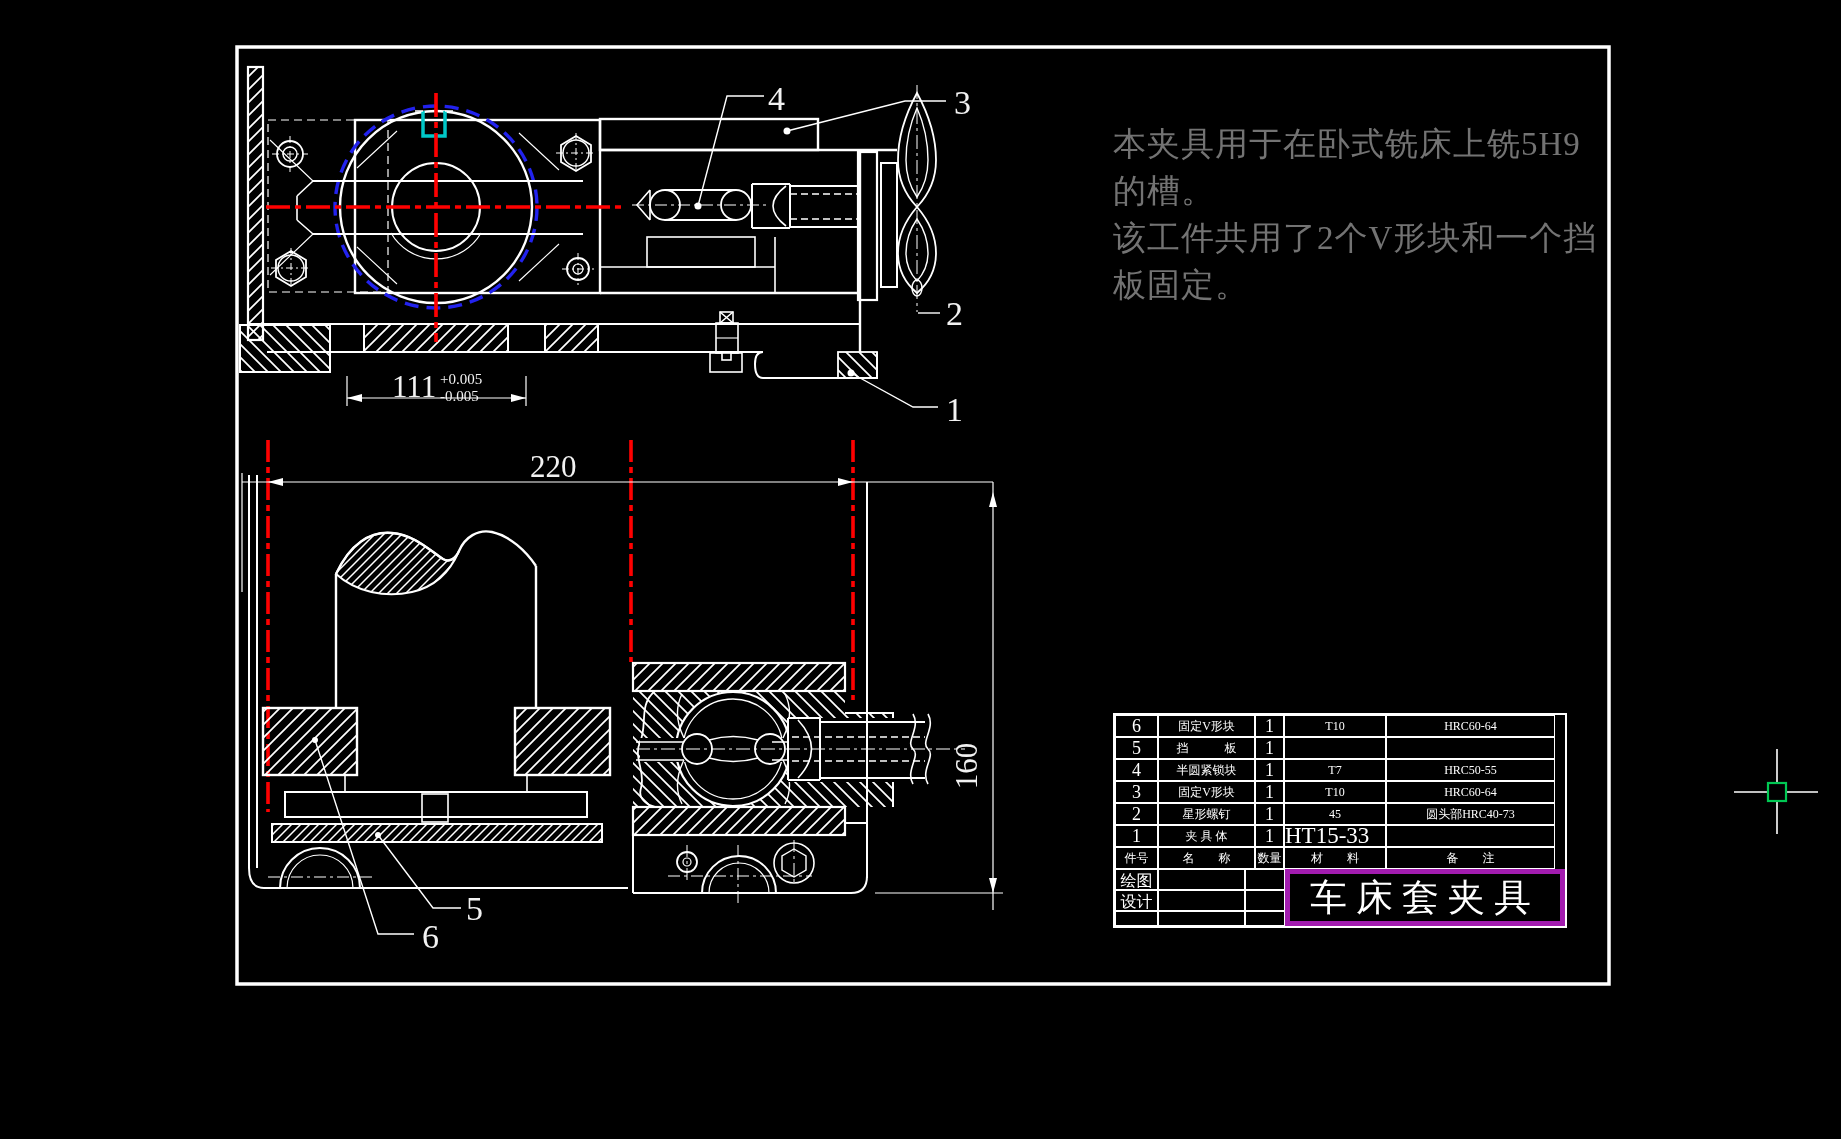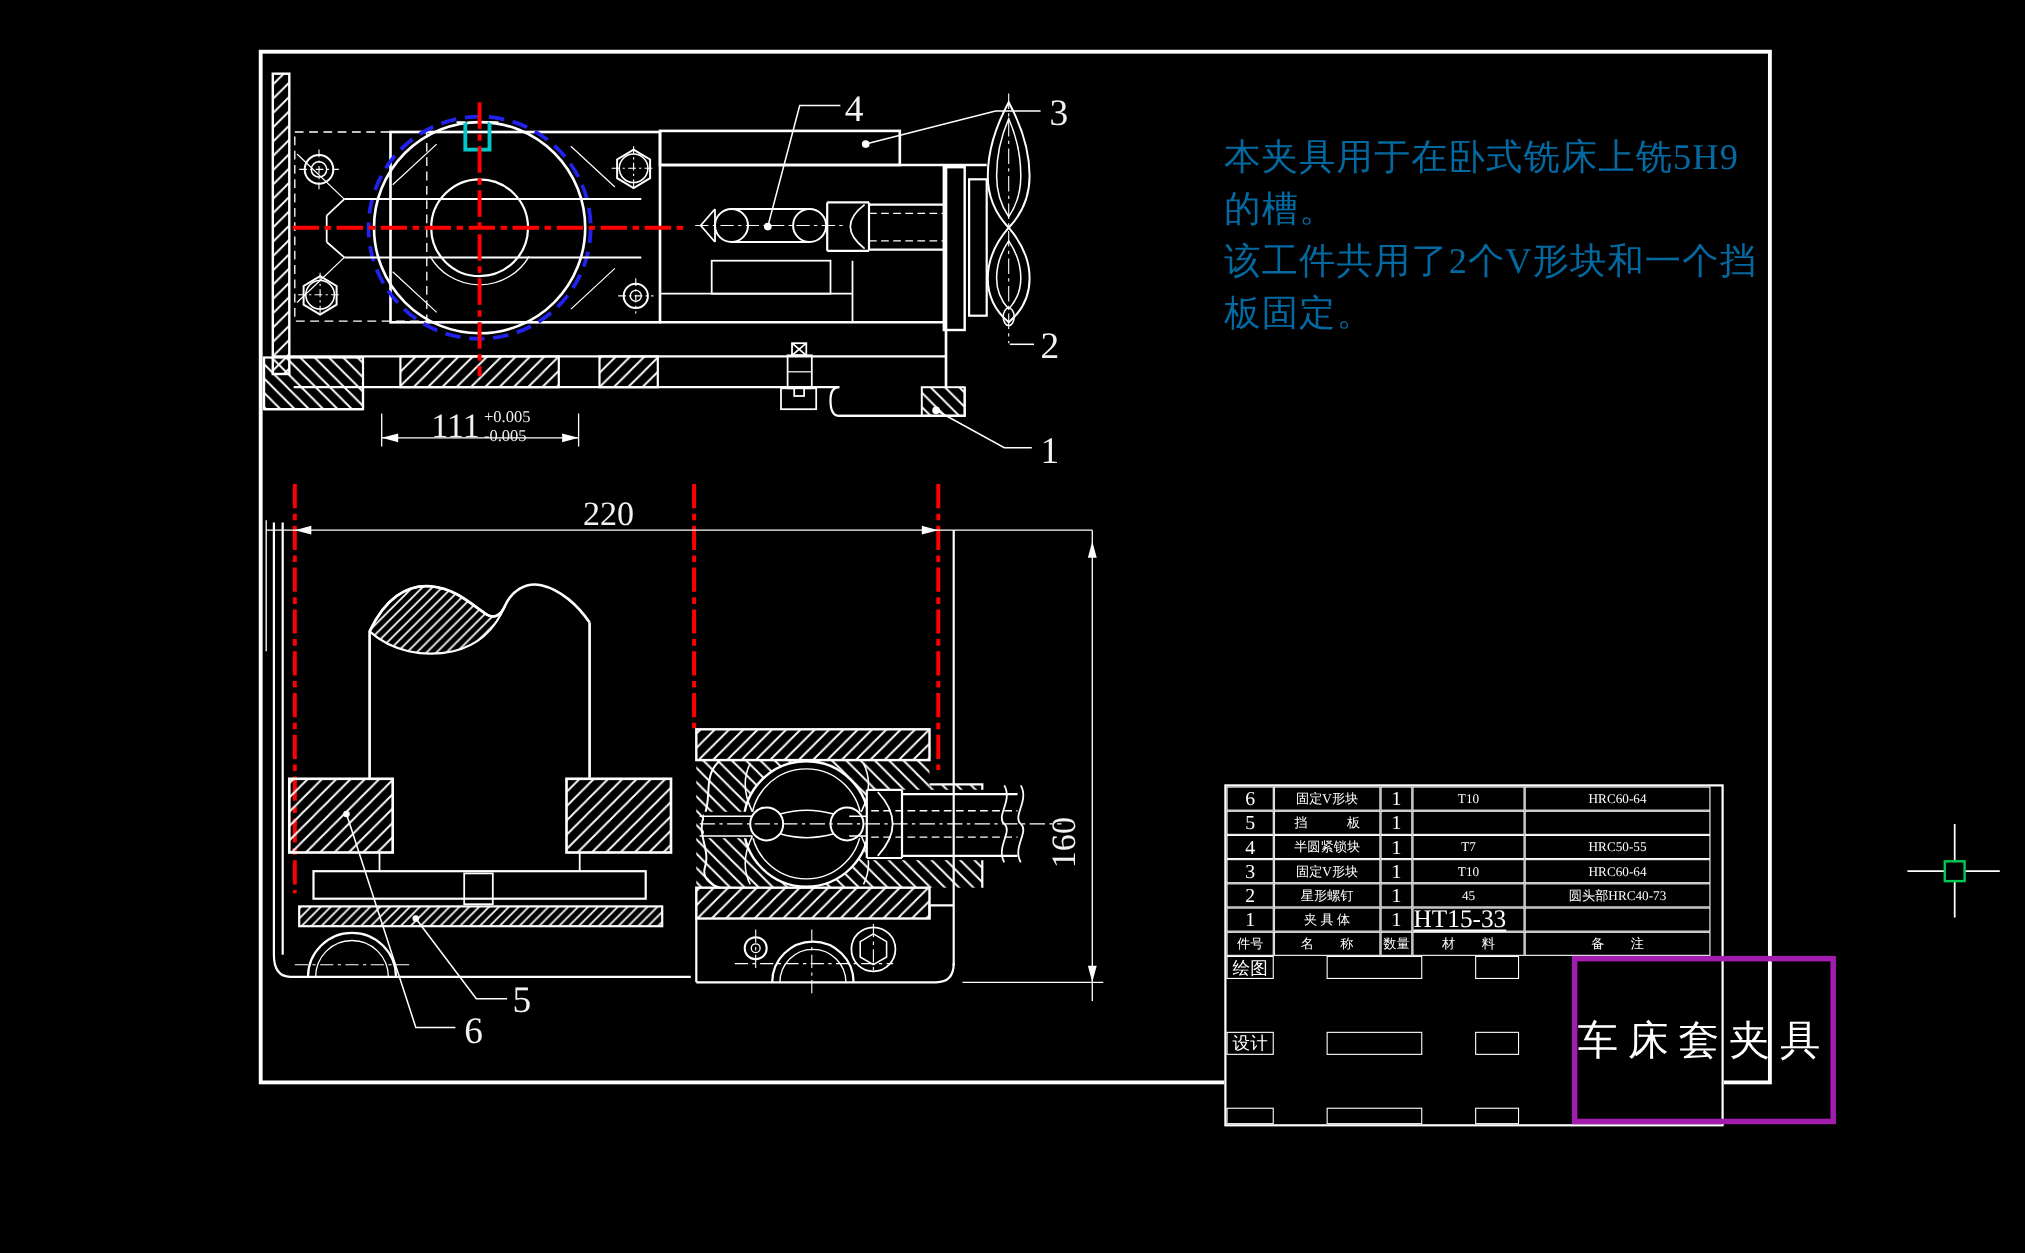--- a/index.html
+++ b/index.html
@@ -8,7 +8,7 @@
   .abs{position:absolute;}
   svg text{font-family:"Liberation Serif","DejaVu Serif",serif;fill:#f2f2f2;}
   
-  #notes{left:1113px;top:121px;width:480px;color:#0369a1;font-size:33px;line-height:47px;
+  #notes{left:1113px;top:121px;width:480px;color:#737373;font-size:33px;line-height:47px;
          letter-spacing:1px;white-space:nowrap;}
   
   #bom{left:1113px;top:713px;width:450px;border:2px solid #fff;color:#fff;background:#000;}

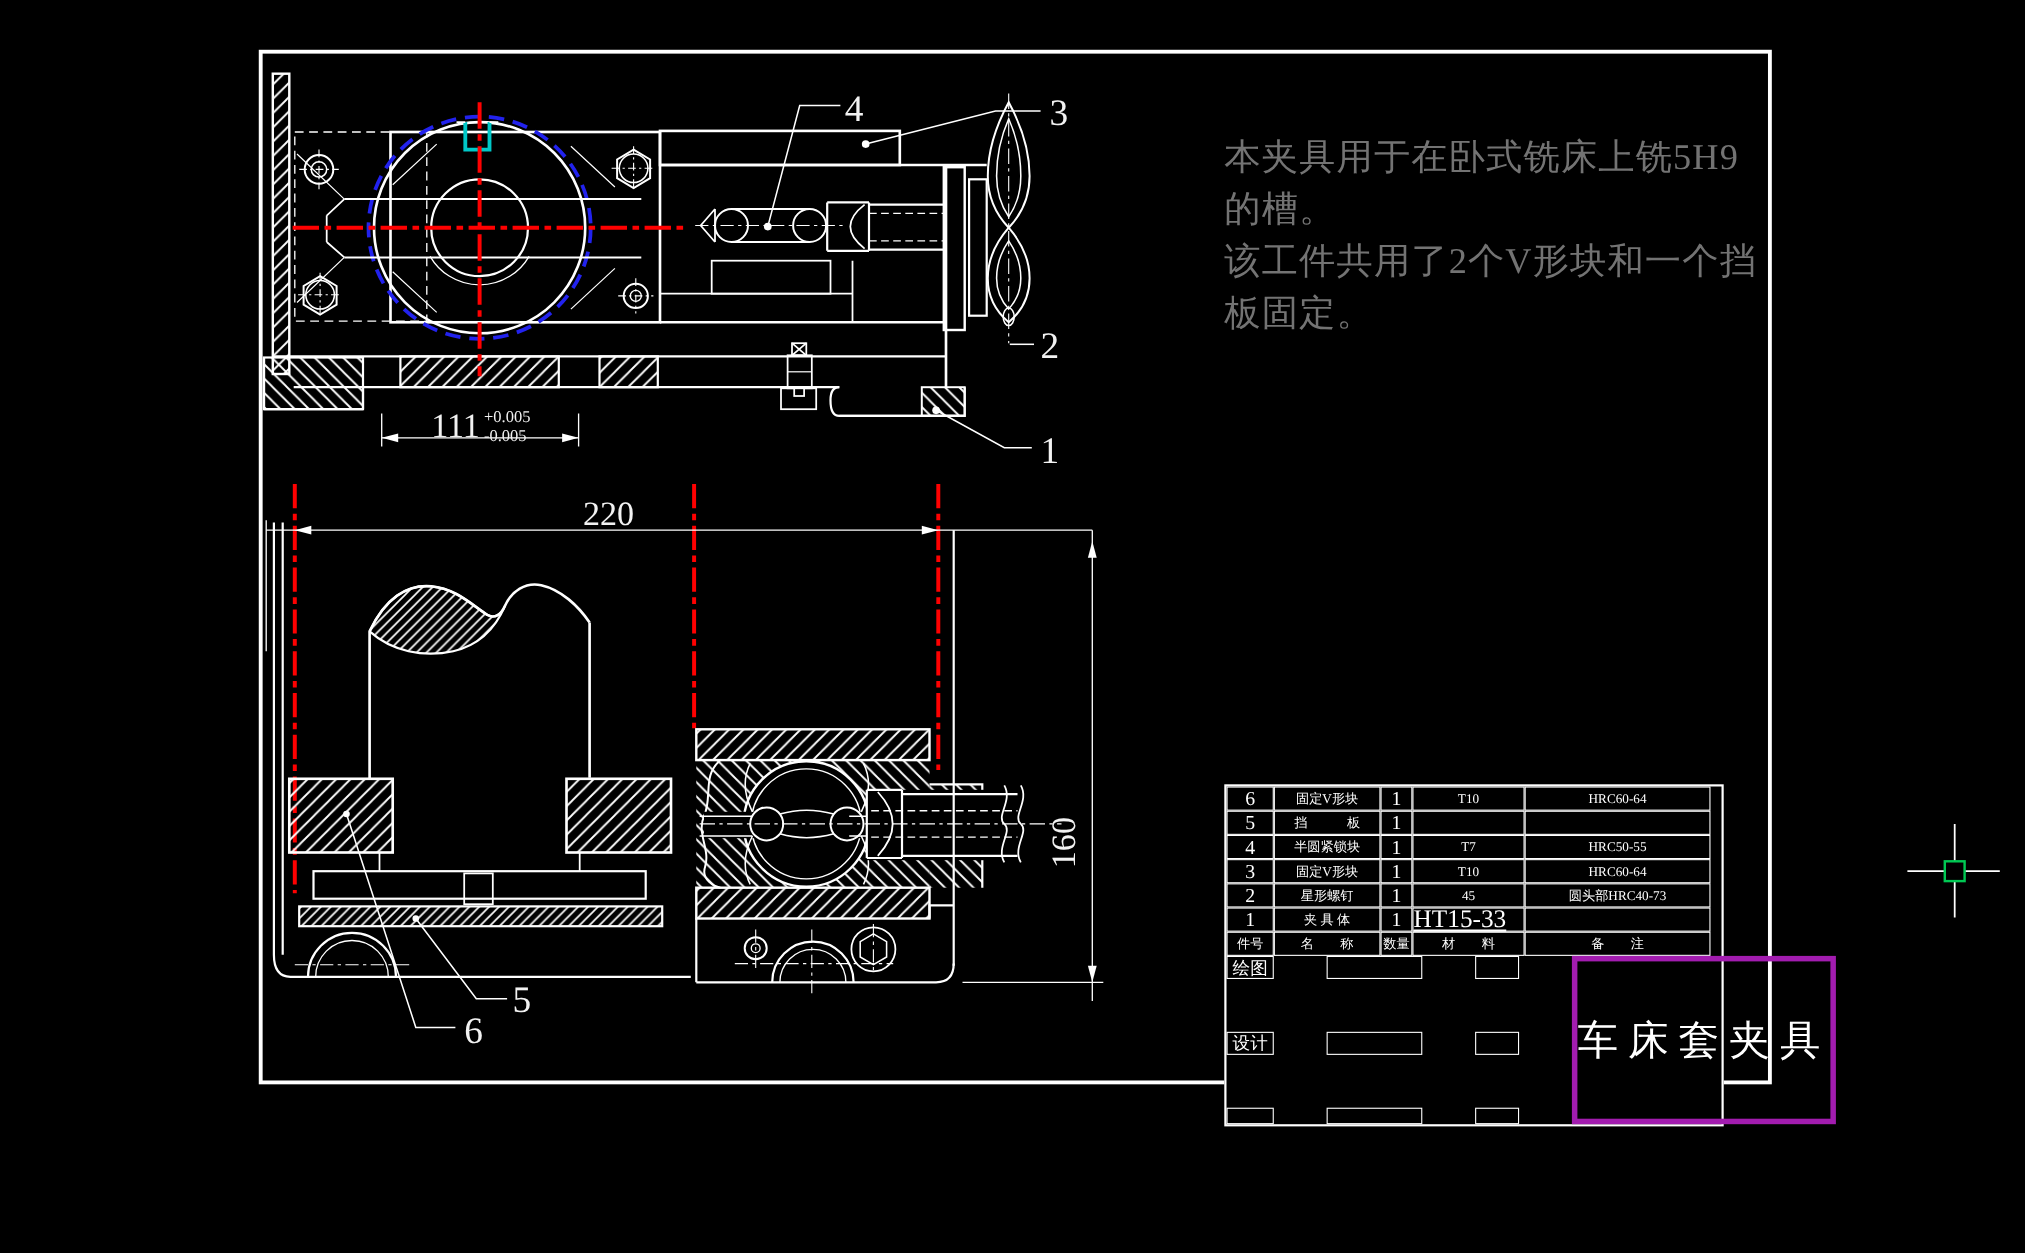--- a/index.html
+++ b/index.html
@@ -16,7 +16,7 @@
   .bom-grid .cell{border:1px solid #fff;height:20px;line-height:20px;font-size:12px;
                   text-align:center;overflow:visible;white-space:nowrap;}
   .bom-grid .cell.num{font-size:18px;}
-  .bom-grid .cell.bigmat{font-size:23px;text-align:left;line-height:19px;text-decoration:underline;}
+  .bom-grid .cell.bigmat{font-size:23px;text-align:left;line-height:19px;}
   .bom-footer{display:grid;grid-template-columns:43px 87px 40px 1fr;
               grid-template-rows:21px 21px 15px;gap:48px;}
   .bom-footer .cell{border:1px solid #fff;font-size:16px;line-height:21px;text-align:center;

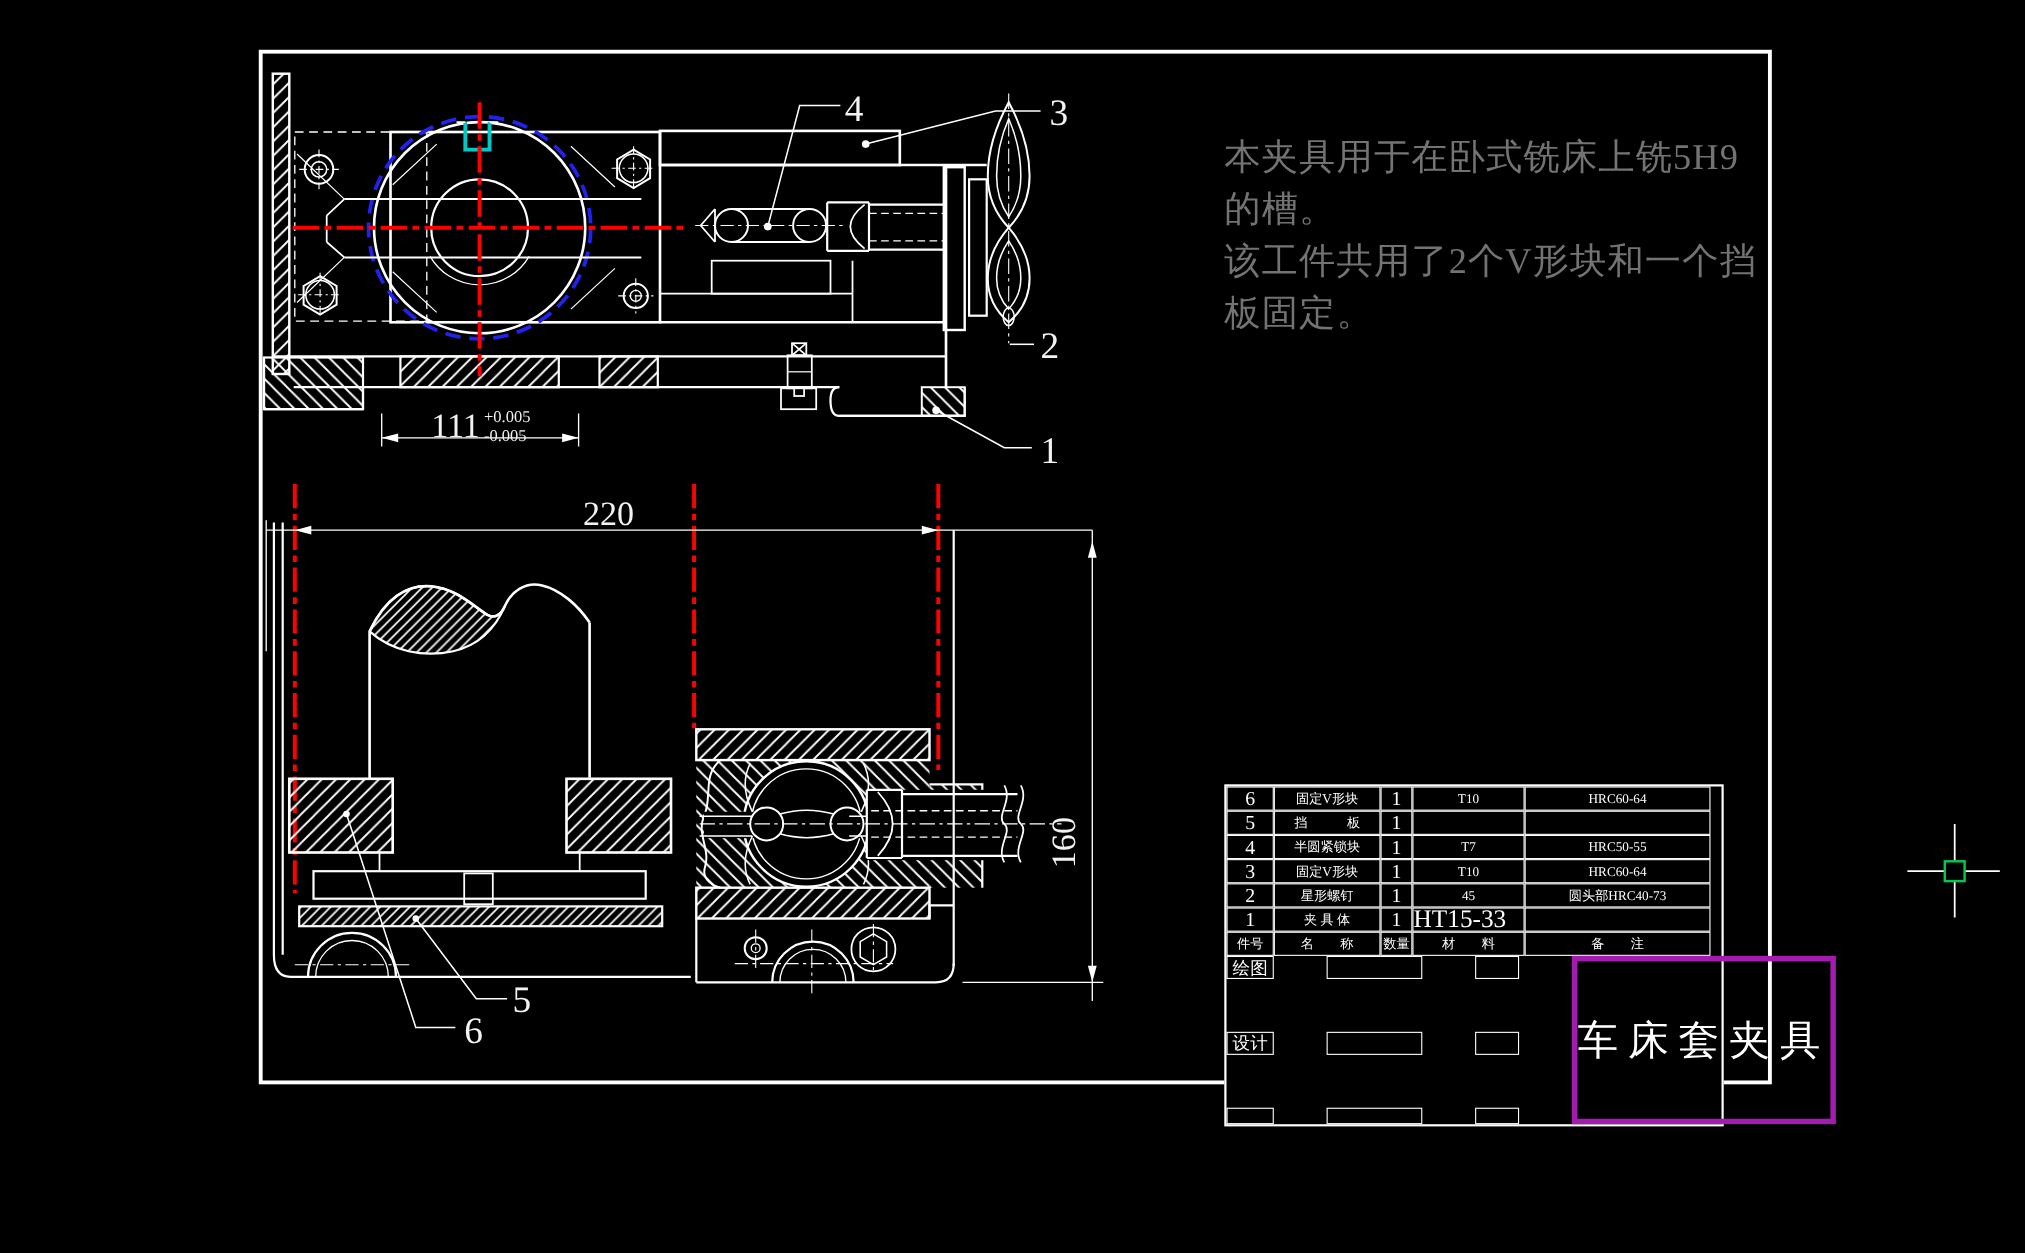--- a/index.html
+++ b/index.html
@@ -18,7 +18,7 @@
   .bom-grid .cell.num{font-size:18px;}
   .bom-grid .cell.bigmat{font-size:23px;text-align:left;line-height:19px;}
   .bom-footer{display:grid;grid-template-columns:43px 87px 40px 1fr;
-              grid-template-rows:21px 21px 15px;gap:48px;}
+              grid-template-rows:21px 21px 15px;}
   .bom-footer .cell{border:1px solid #fff;font-size:16px;line-height:21px;text-align:center;
                     white-space:nowrap;}
   .bom-footer .title-cell{grid-column:4;grid-row:1/span 3;border:5px solid #a21caf;

